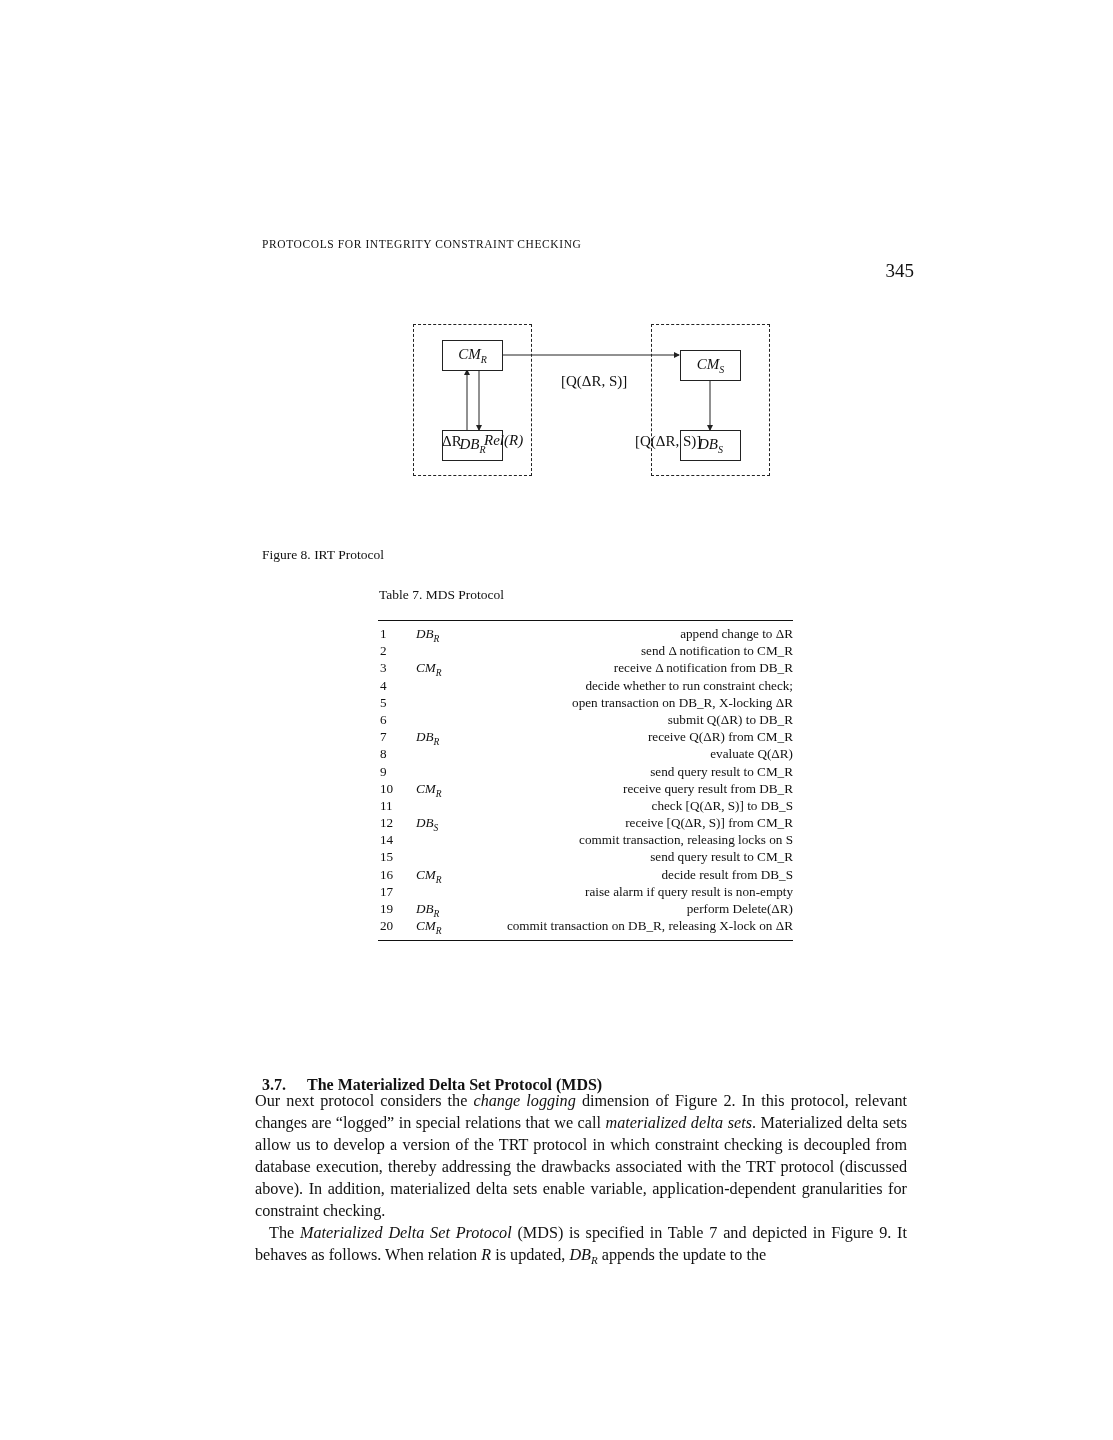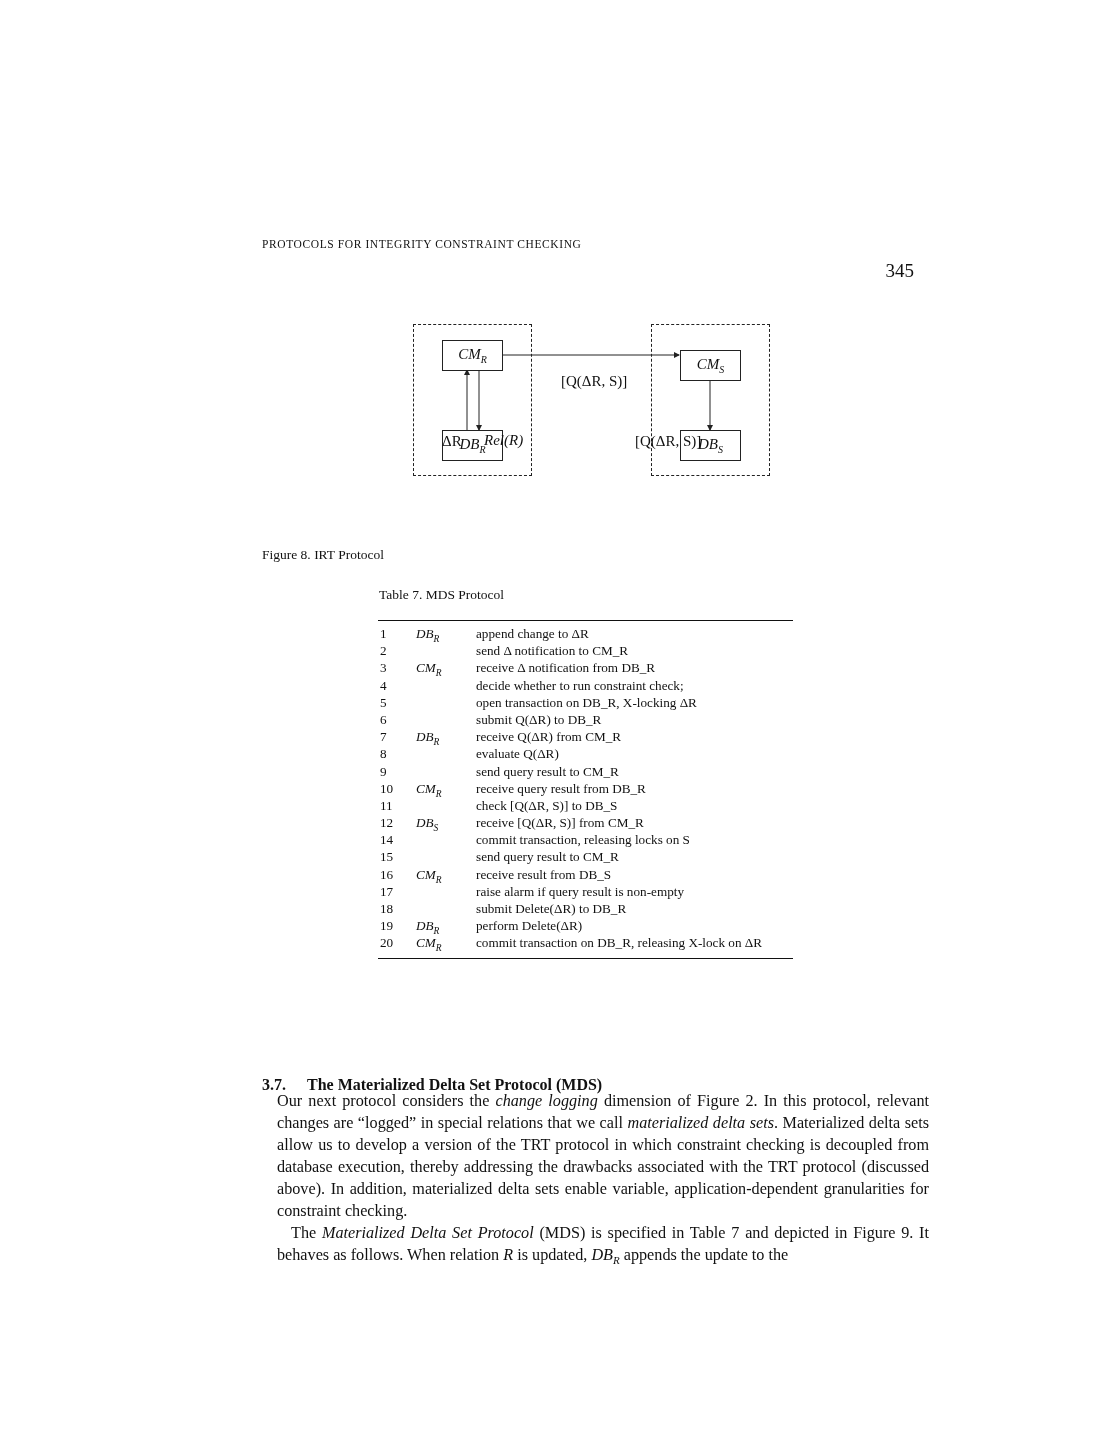--- a/index.html
+++ b/index.html
@@ -25,7 +25,7 @@
   .row .n { width:36px; padding-left:2px; }
   .row .a { width:60px; font-style:italic; }
   .row .a sub { font-size:9.5px; }
-  .row .d { flex:1; white-space:nowrap; }
+  .row .d { flex:1; white-space:nowrap;text-align:right; }
 
   .section { left:262px; top:1044px; font-size:16px; font-weight:bold; }
   .section .num { display:inline-block; width:45px;margin-top:32px; }

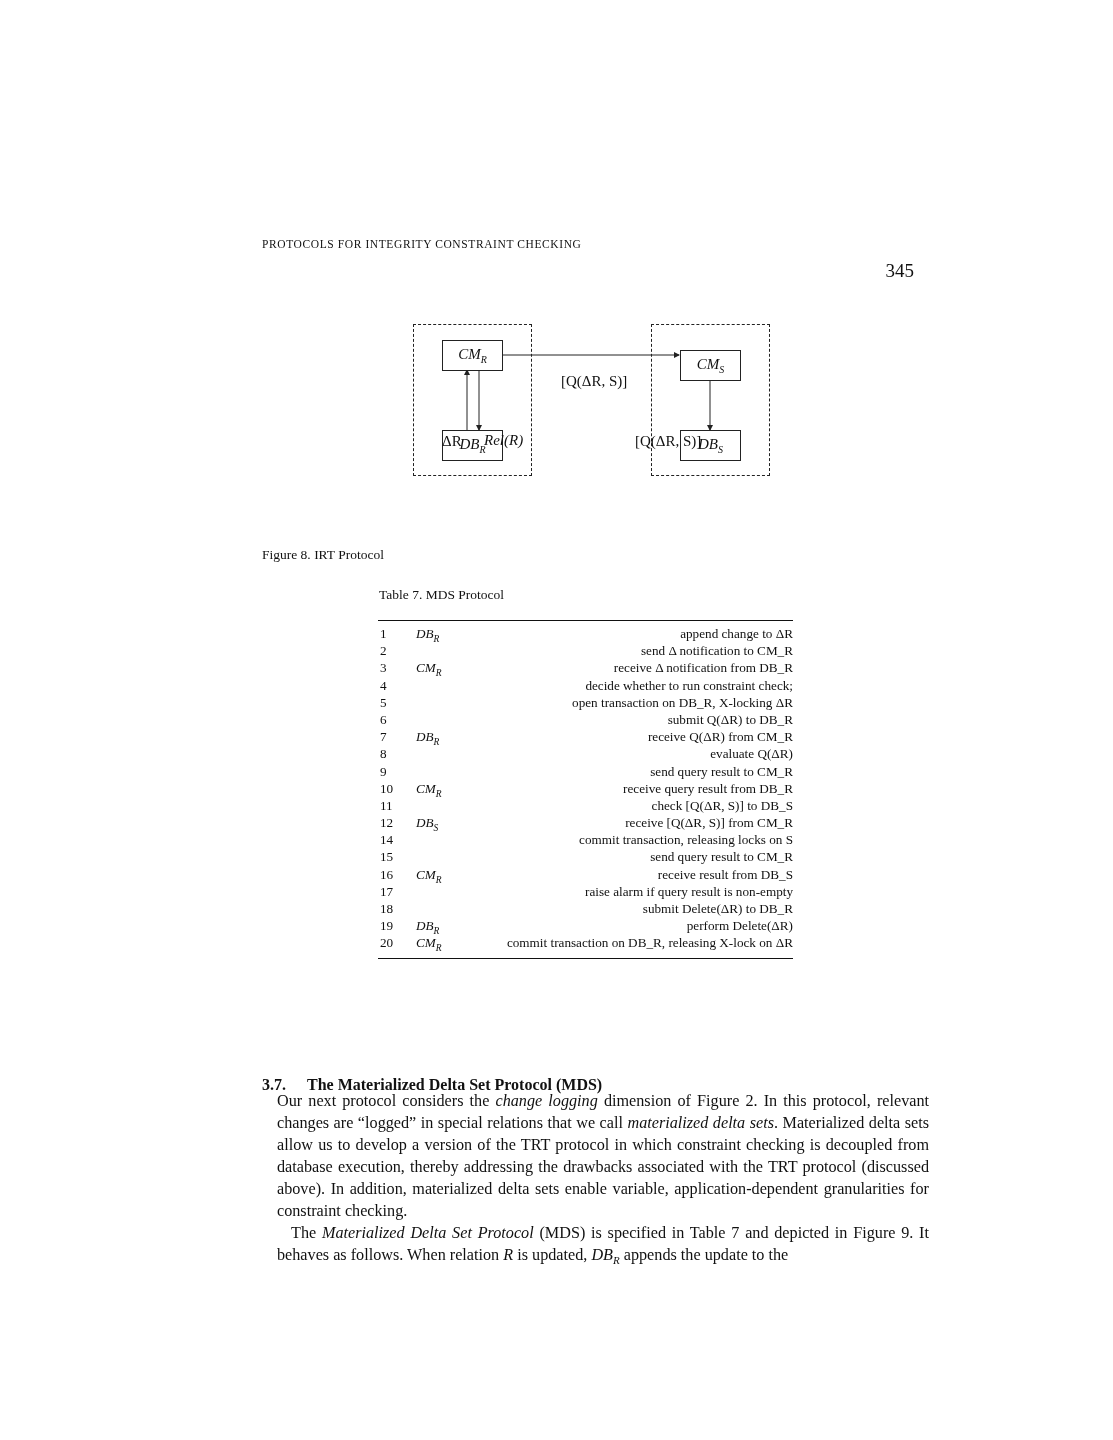--- a/index.html
+++ b/index.html
@@ -161,7 +161,7 @@
     <div class="row">
       <span class="n">16</span>
       <span class="a">CM<sub>R</sub></span>
-      <span class="d">receive result from DB_S</span>
+      <span class="d">decide result from DB_S</span>
     </div>
     <div class="row">
       <span class="n">17</span>

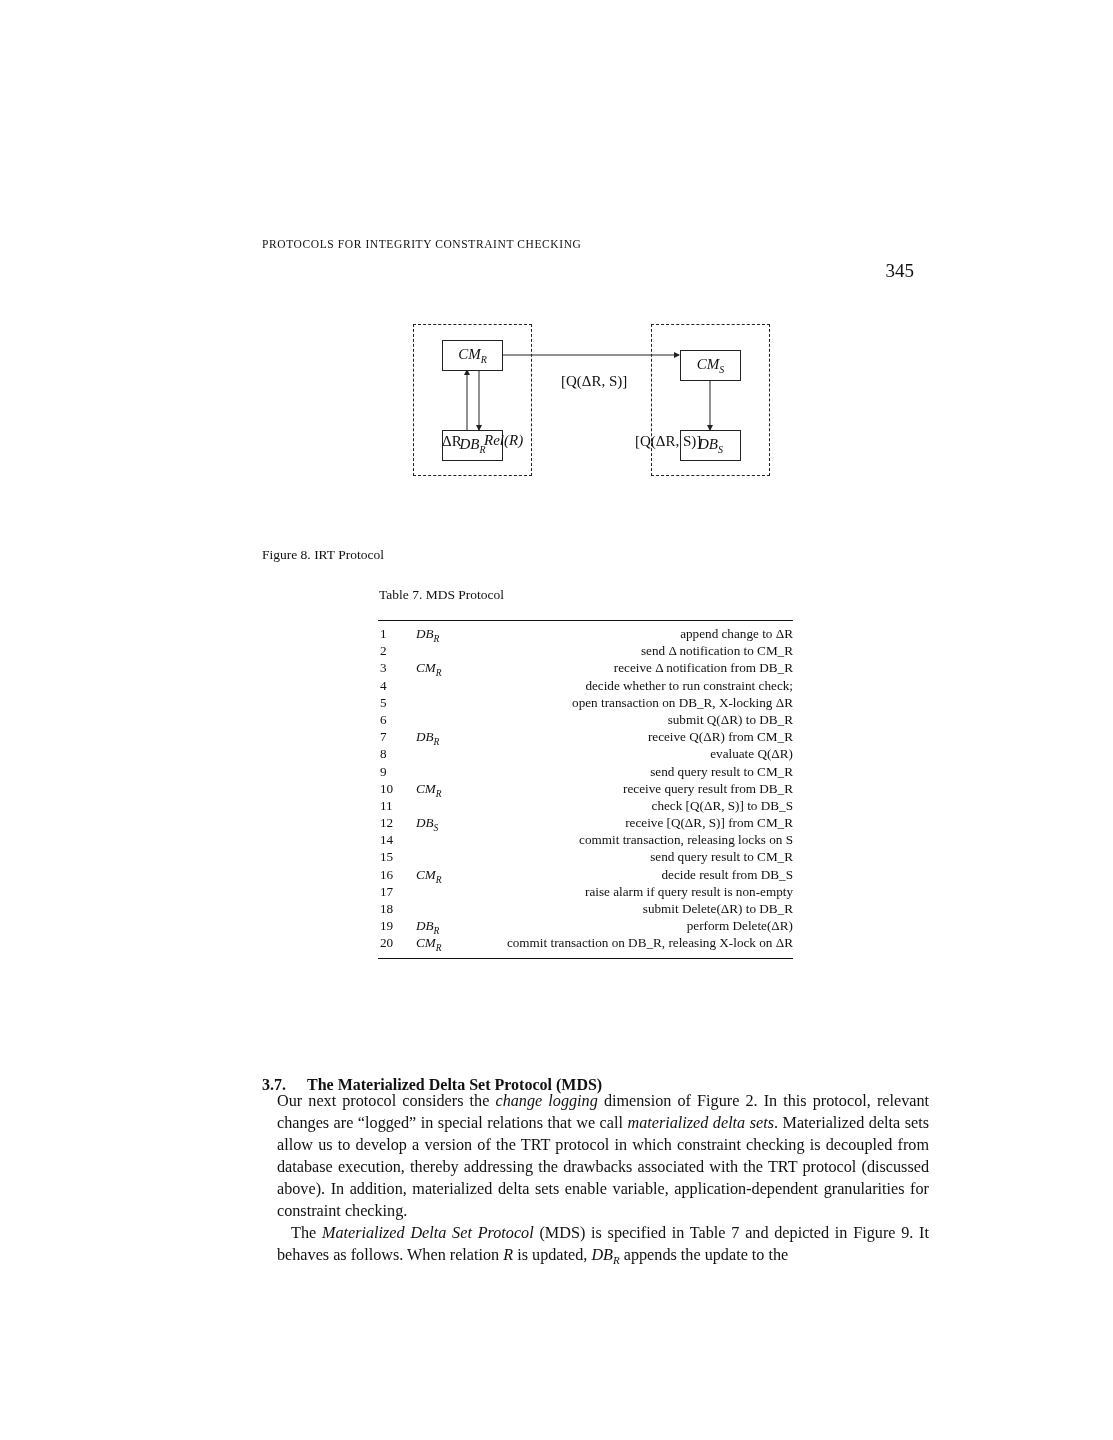--- a/index.html
+++ b/index.html
@@ -169,11 +169,6 @@
       <span class="d">raise alarm if query result is non-empty</span>
     </div>
     <div class="row">
-      <span class="n">18</span>
-      <span class="a"></span>
-      <span class="d">submit Delete(ΔR) to DB_R</span>
-    </div>
-    <div class="row">
       <span class="n">19</span>
       <span class="a">DB<sub>R</sub></span>
       <span class="d">perform Delete(ΔR)</span>

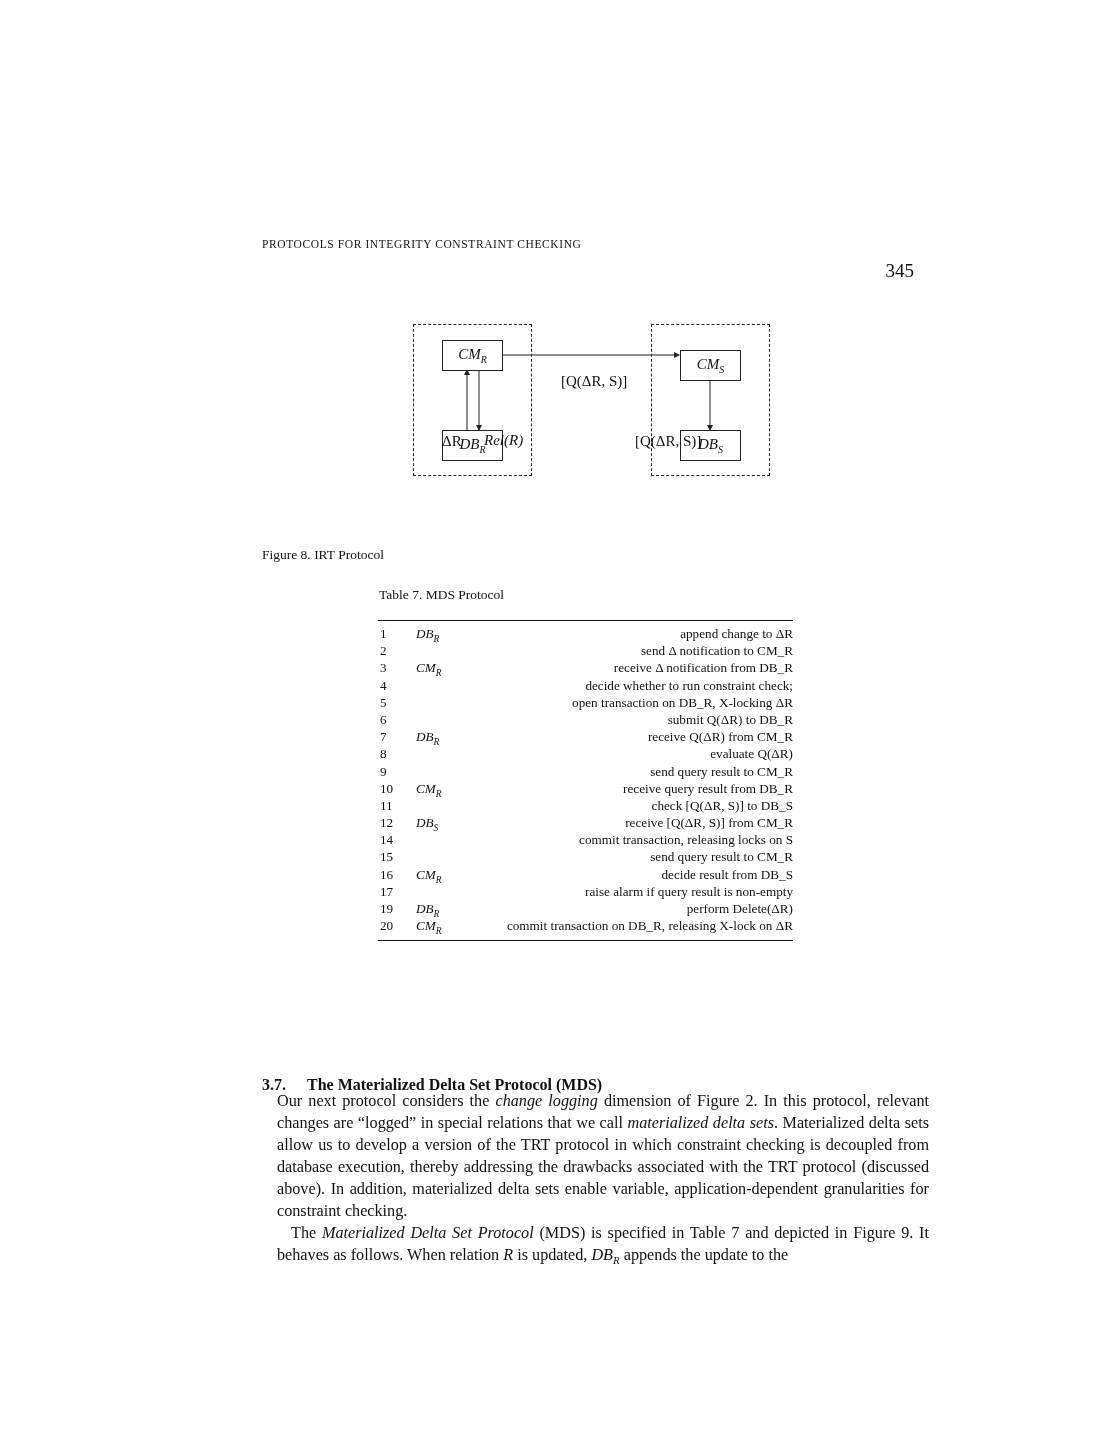--- a/index.html
+++ b/index.html
@@ -29,7 +29,7 @@
 
   .section { left:262px; top:1044px; font-size:16px; font-weight:bold; }
   .section .num { display:inline-block; width:45px;margin-top:32px; }
-  .para { left:277px; width:652px; font-size:16.2px; line-height:22px; text-align:justify; }
+  .para { left:255px; width:652px; font-size:16.2px; line-height:22px; text-align:justify; }
   .p1 { top:1090px; }
   .p2 { top:1222px; text-indent:14px; }
   .para i { font-style:italic; }

